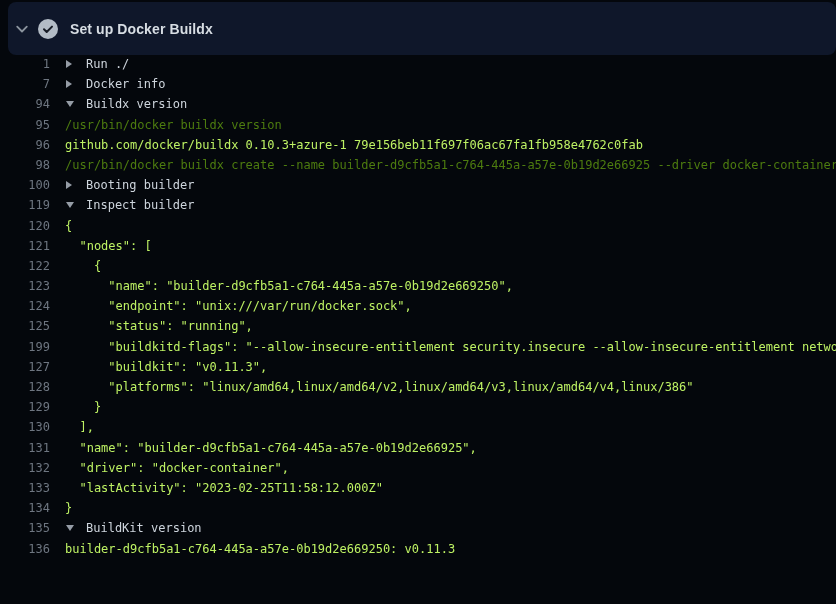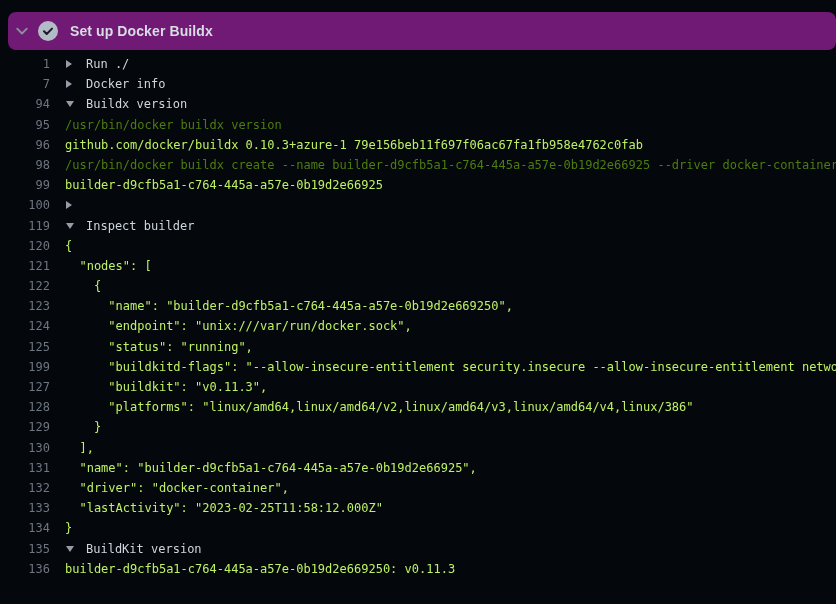--- a/index.html
+++ b/index.html
@@ -10,8 +10,8 @@
     position:relative;
   }
   .step-header {
-    position:absolute; left:8px; top:12px; right:0; height:38px;
-    background:#701a75; border-radius:8px;
+    position:absolute; left:8px; top:2px; right:0; height:53px;
+    background:#0f172a; border-radius:8px;
     display:flex; align-items:center;
     padding-left:6px; box-sizing:border-box;
     cursor:pointer;

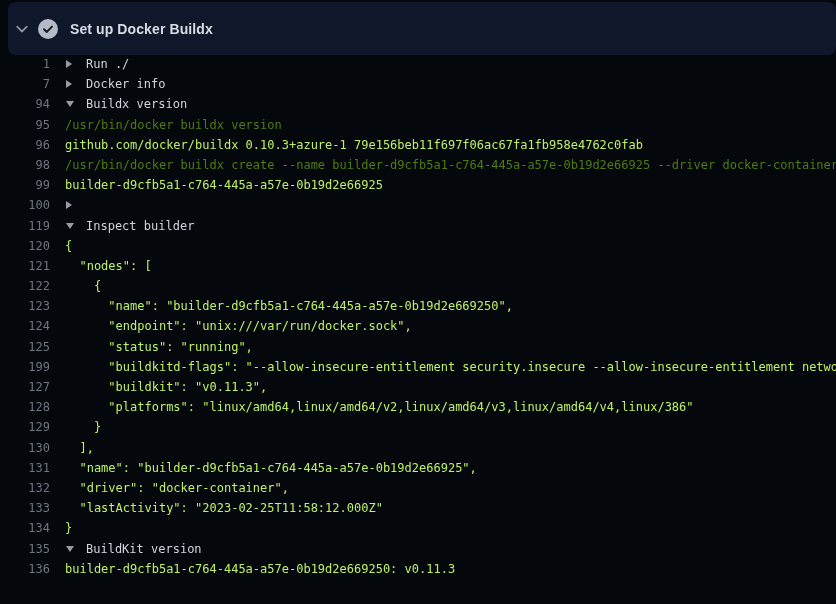--- a/index.html
+++ b/index.html
@@ -69,7 +69,6 @@
     <div class="row"><a class="num">95</a><div class="content plain"><span class="txt t-command">/usr/bin/docker buildx version</span></div></div>
     <div class="row"><a class="num">96</a><div class="content plain"><span class="txt t-output">github.com/docker/buildx 0.10.3+azure-1 79e156beb11f697f06ac67fa1fb958e4762c0fab</span></div></div>
     <div class="row"><a class="num">98</a><div class="content plain"><span class="txt t-command">/usr/bin/docker buildx create --name builder-d9cfb5a1-c764-445a-a57e-0b19d2e66925 --driver docker-container</span></div></div>
-    <div class="row"><a class="num">99</a><div class="content plain"><span class="txt t-output">builder-d9cfb5a1-c764-445a-a57e-0b19d2e66925</span></div></div>
     <div class="row"><a class="num">100</a><div class="content"><span class="arrow-box"><span class="tri-r"></span></span></div></div>
     <div class="row"><a class="num">119</a><div class="content"><span class="arrow-box"><span class="tri-d"></span></span><span class="txt t-group">Inspect builder</span></div></div>
     <div class="row"><a class="num">120</a><div class="content plain"><span class="txt t-output">{</span></div></div>

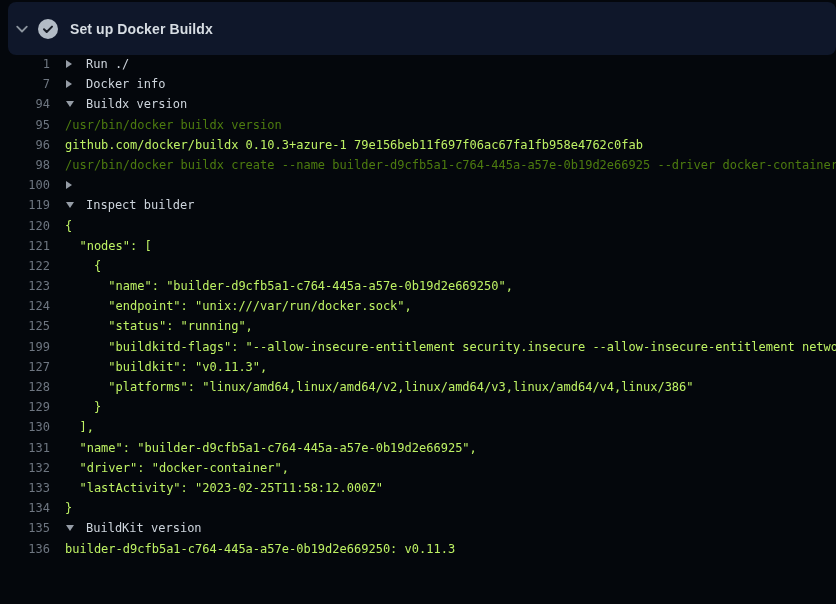--- a/index.html
+++ b/index.html
@@ -69,7 +69,7 @@
     <div class="row"><a class="num">95</a><div class="content plain"><span class="txt t-command">/usr/bin/docker buildx version</span></div></div>
     <div class="row"><a class="num">96</a><div class="content plain"><span class="txt t-output">github.com/docker/buildx 0.10.3+azure-1 79e156beb11f697f06ac67fa1fb958e4762c0fab</span></div></div>
     <div class="row"><a class="num">98</a><div class="content plain"><span class="txt t-command">/usr/bin/docker buildx create --name builder-d9cfb5a1-c764-445a-a57e-0b19d2e66925 --driver docker-container</span></div></div>
-    <div class="row"><a class="num">100</a><div class="content"><span class="arrow-box"><span class="tri-r"></span></span></div></div>
+    <div class="row"><a class="num">100</a><div class="content"><span class="arrow-box"><span class="tri-r"></span></span><span class="txt t-group">Booting builder</span></div></div>
     <div class="row"><a class="num">119</a><div class="content"><span class="arrow-box"><span class="tri-d"></span></span><span class="txt t-group">Inspect builder</span></div></div>
     <div class="row"><a class="num">120</a><div class="content plain"><span class="txt t-output">{</span></div></div>
     <div class="row"><a class="num">121</a><div class="content plain"><span class="txt t-output">  "nodes": [</span></div></div>

